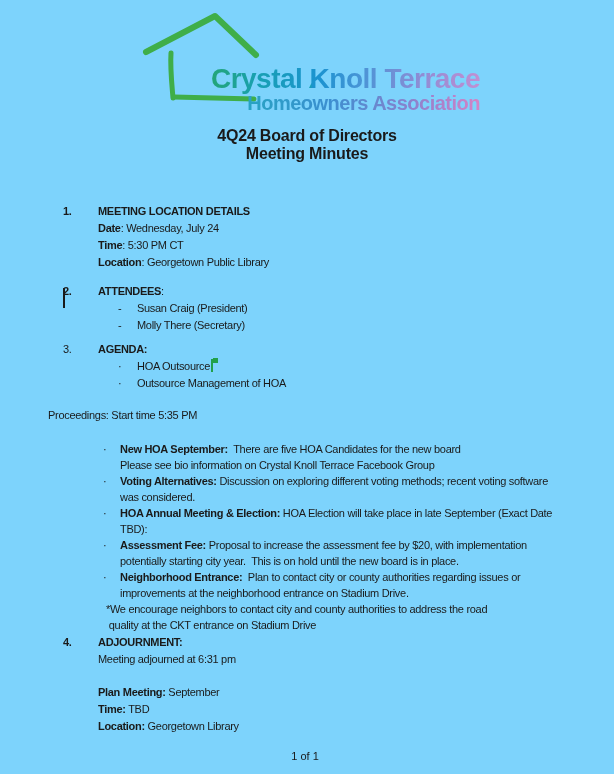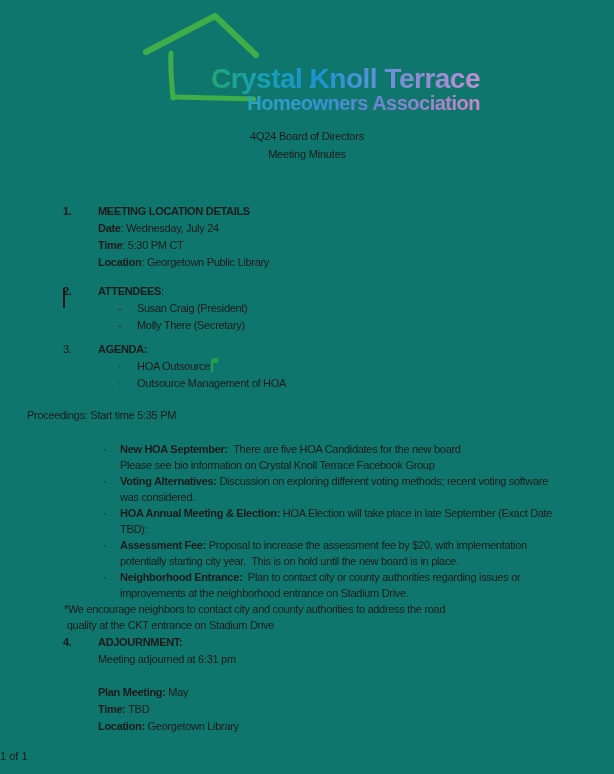--- a/index.html
+++ b/index.html
@@ -9,7 +9,7 @@
     font-size:11px;letter-spacing:-0.3px;line-height:17px;color:#1a1a1a;
     overflow:hidden;
   }
-  .page{position:relative;width:614px;height:774px;background:#0f766e;overflow:hidden}
+  .page{position:relative;width:614px;height:774px;background:#7dd3fc;overflow:hidden}
   .bold{font-weight:bold}
   .pre{white-space:pre}
 

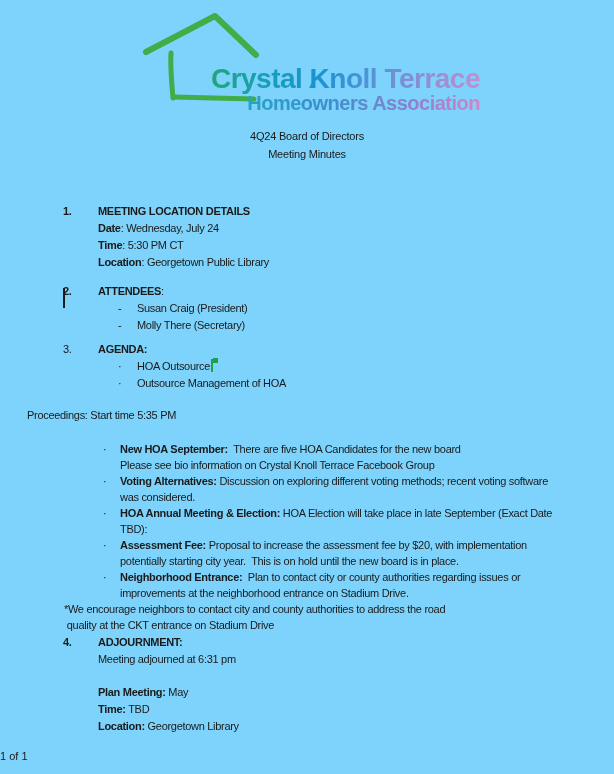--- a/index.html
+++ b/index.html
@@ -19,7 +19,7 @@
   .logo-wrap text{font-family:"Liberation Sans",sans-serif;letter-spacing:-0.5px}
 
   
-  .title{margin-top:12px;text-align:center;font-weight:normal;font-size:11px;line-height:18px;letter-spacing:-0.2px}
+  .title{margin-top:12px;text-align:center;font-weight:bold;font-size:16px;line-height:18px;letter-spacing:-0.2px}
 
   
   .sec{display:flex;padding-left:63px}

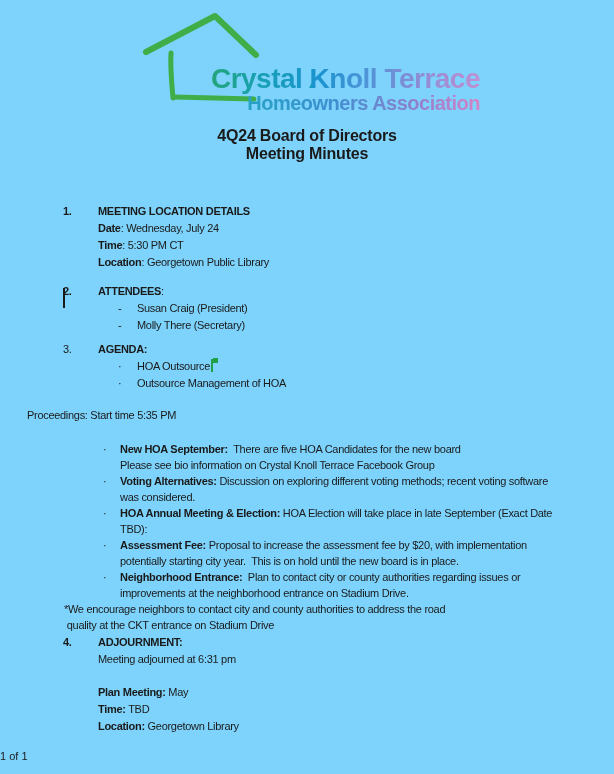--- a/index.html
+++ b/index.html
@@ -32,7 +32,7 @@
   .brow{display:flex;padding-left:20px}
   .bch{width:19px;flex:none}
 
-  .proceedings{margin-top:15px;padding-left:27px}
+  .proceedings{margin-top:15px;padding-left:48px}
 
   
   .discussion{margin-top:17px;line-height:16px}

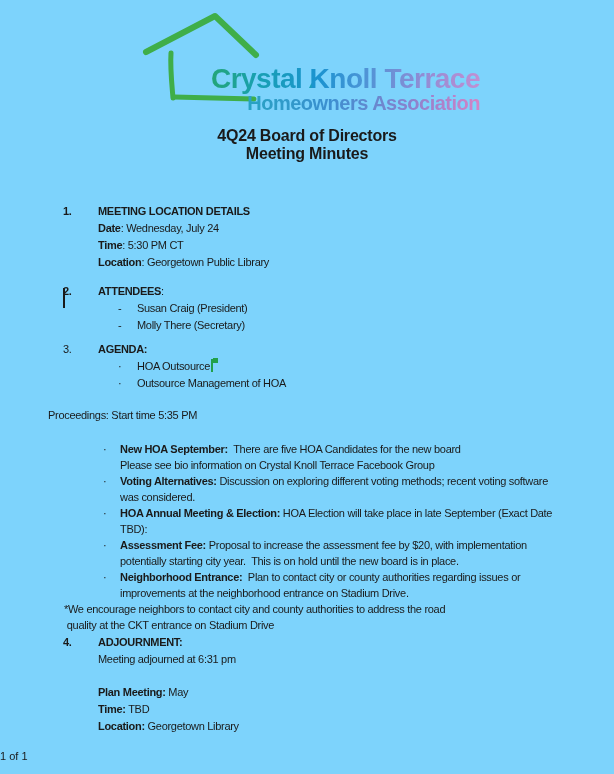--- a/index.html
+++ b/index.html
@@ -39,7 +39,7 @@
   .drow{display:flex;padding-left:103px}
   .db{width:17px;flex:none}
   .dcontent{flex:1;min-width:0}
-  .dnote{padding-left:64px;white-space:pre}
+  .dnote{padding-left:106px;white-space:pre}
 
   .gap16{height:16px}
 

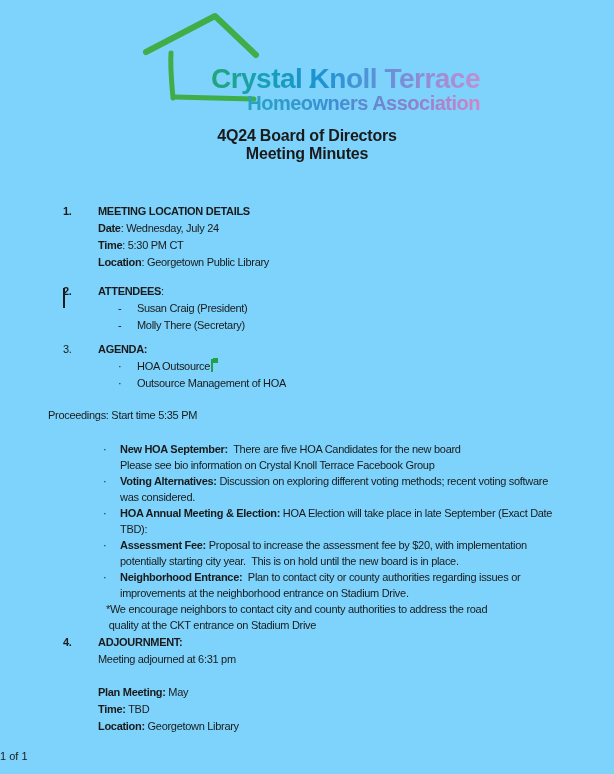--- a/index.html
+++ b/index.html
@@ -165,7 +165,7 @@
       <div class="bold">ADJOURNMENT:</div>
       <div>Meeting adjourned at 6:31 pm</div>
       <div class="gap16"></div>
-      <div><span class="bold">Plan Meeting:</span><span class="pre"> May</span></div>
+      <div><span class="bold">Plan Meeting:</span><span class="pre"> September</span></div>
       <div><span class="bold">Time:</span><span class="pre"> TBD</span></div>
       <div><span class="bold">Location:</span><span class="pre"> Georgetown Library</span></div>
     </div>

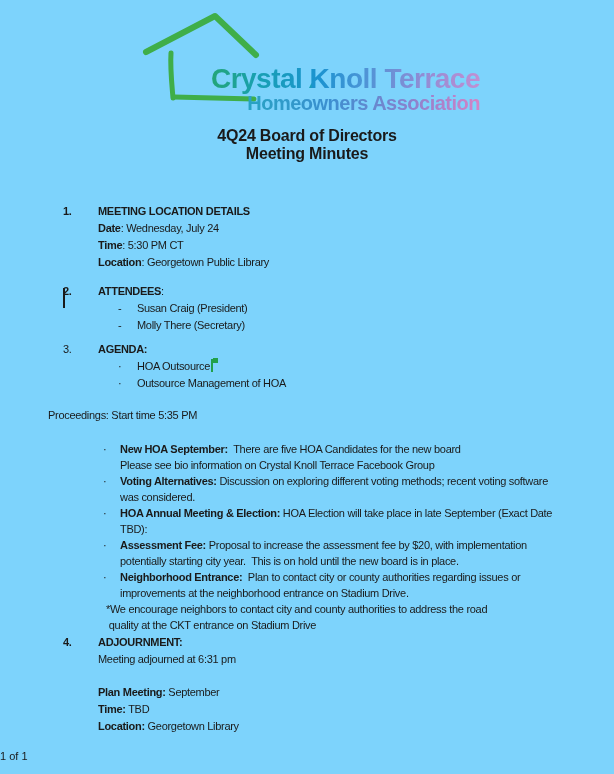--- a/index.html
+++ b/index.html
@@ -48,7 +48,7 @@
   .collab-cursor{position:relative;display:inline-block;width:2px;height:13px;background:#21a04a;vertical-align:-2px;margin-left:1px}
   .collab-cursor .flag{position:absolute;top:-1px;left:2px;width:5px;height:5px;background:#21a04a}
 
-  .footer{position:absolute;left:0;right:4px;top:748px;letter-spacing:0}
+  .footer{position:absolute;left:0;right:4px;top:748px;text-align:center;letter-spacing:0}
 </style>
 </head>
 <body>

